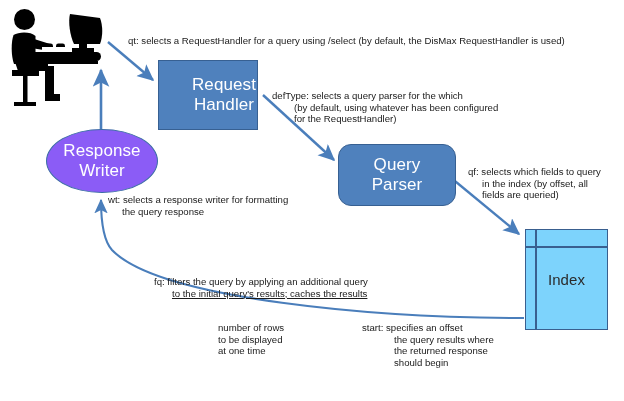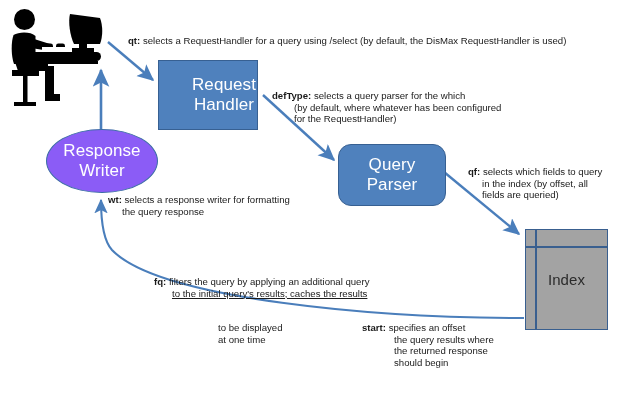--- a/index.html
+++ b/index.html
@@ -89,7 +89,7 @@
     color: #1a1a1a;
     white-space: nowrap;
   }
-  .annot .key { font-weight: bold; }
+  .annot .key { font-weight: normal; }
   .annot .ln { display: block; }
   .annot .ind1 { padding-left: 14px; }
   .annot .ind2 { padding-left: 18px; text-decoration: underline; }

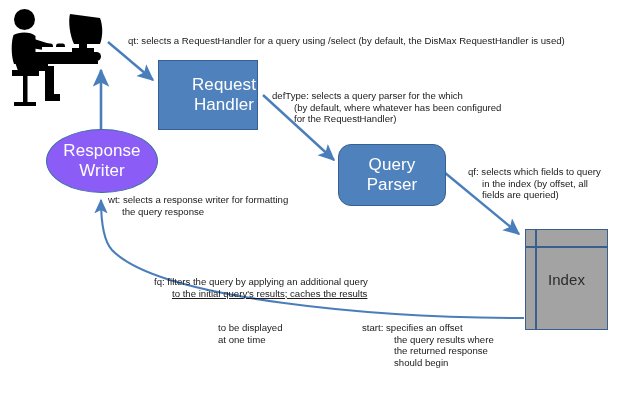--- a/index.html
+++ b/index.html
@@ -197,7 +197,7 @@
   <div class="annot" id="annot-deftype">
     <span class="ln"><span class="key">defType:</span>
       <span>selects a query parser for the which</span></span>
-    <span class="ln ind3">(by default, where whatever has been configured</span>
+    <span class="ln ind3">(by default, using whatever has been configured</span>
     <span class="ln ind3">for the RequestHandler)</span>
   </div>
 

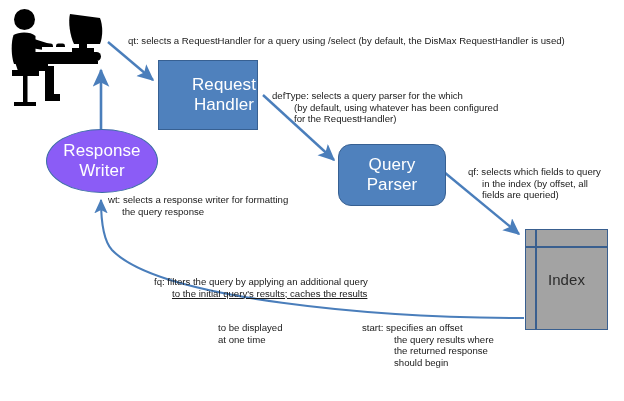--- a/index.html
+++ b/index.html
@@ -49,7 +49,7 @@
     padding-left: 32px;
   }
   #node-query-parser {
-    left: 338px; top: 144px; width: 108px; height: 62px;
+    left: 338px; top: 144px; width: 118px; height: 62px;
     background: #4f81bd;
     border: 1.6px solid #376092;
     border-radius: 13px;

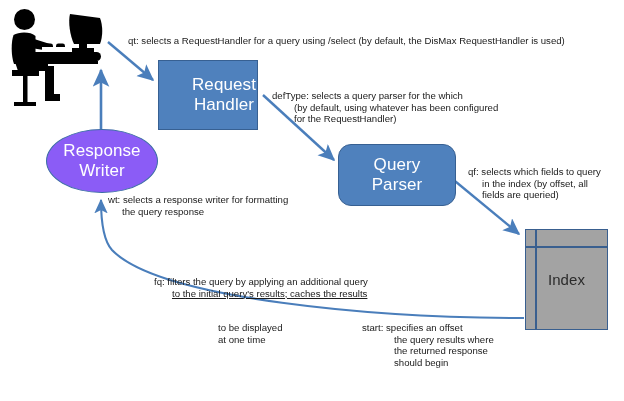--- a/index.html
+++ b/index.html
@@ -63,7 +63,7 @@
   
   #node-index {
     left: 525px; top: 229px; width: 83px; height: 101px;
-    background: #a3a3a3;
+    background: #7dd3fc;
     border: 1.6px solid #395f8f;
     color: #2b2b2b;
     font-size: 15px;

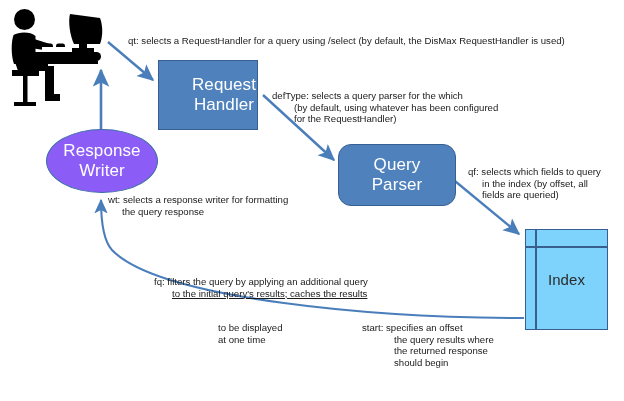--- a/index.html
+++ b/index.html
@@ -221,6 +221,7 @@
   </div>
 
   <div class="annot" id="annot-rows">
+    <span class="ln ind1">number of rows</span>
     <span class="ln ind1">to be displayed</span>
     <span class="ln ind1">at one time</span>
   </div>

